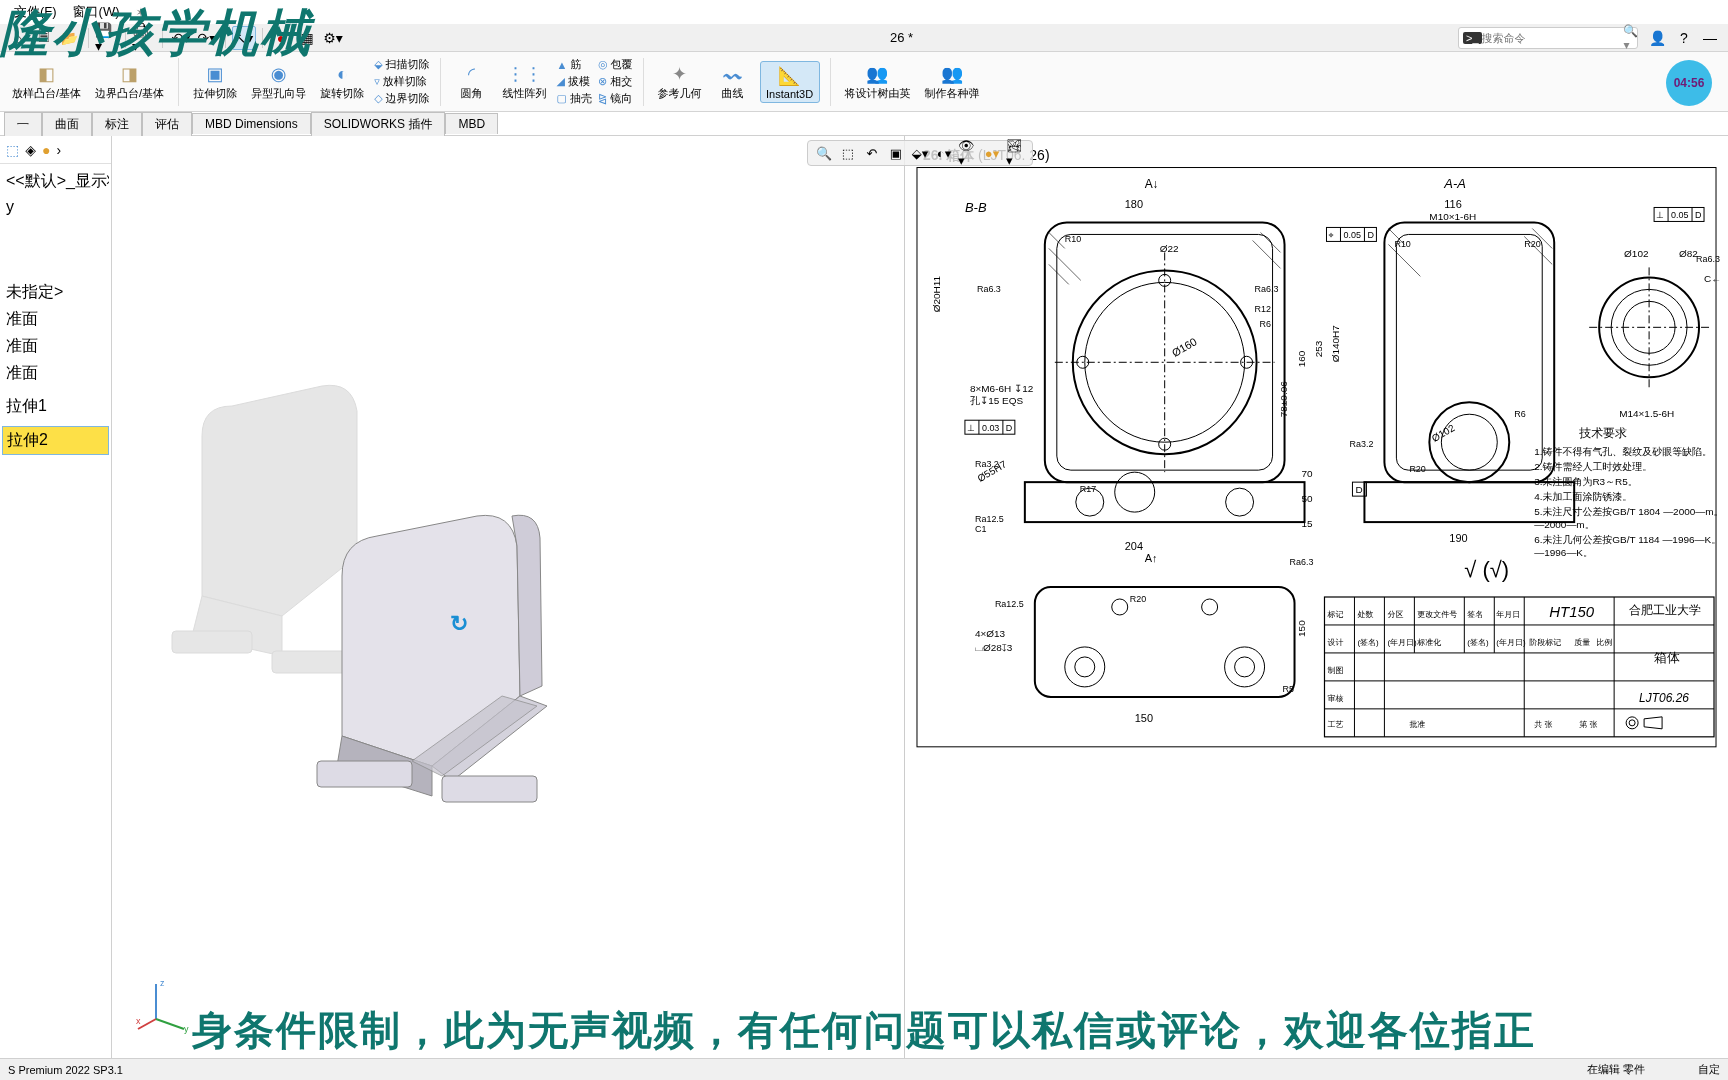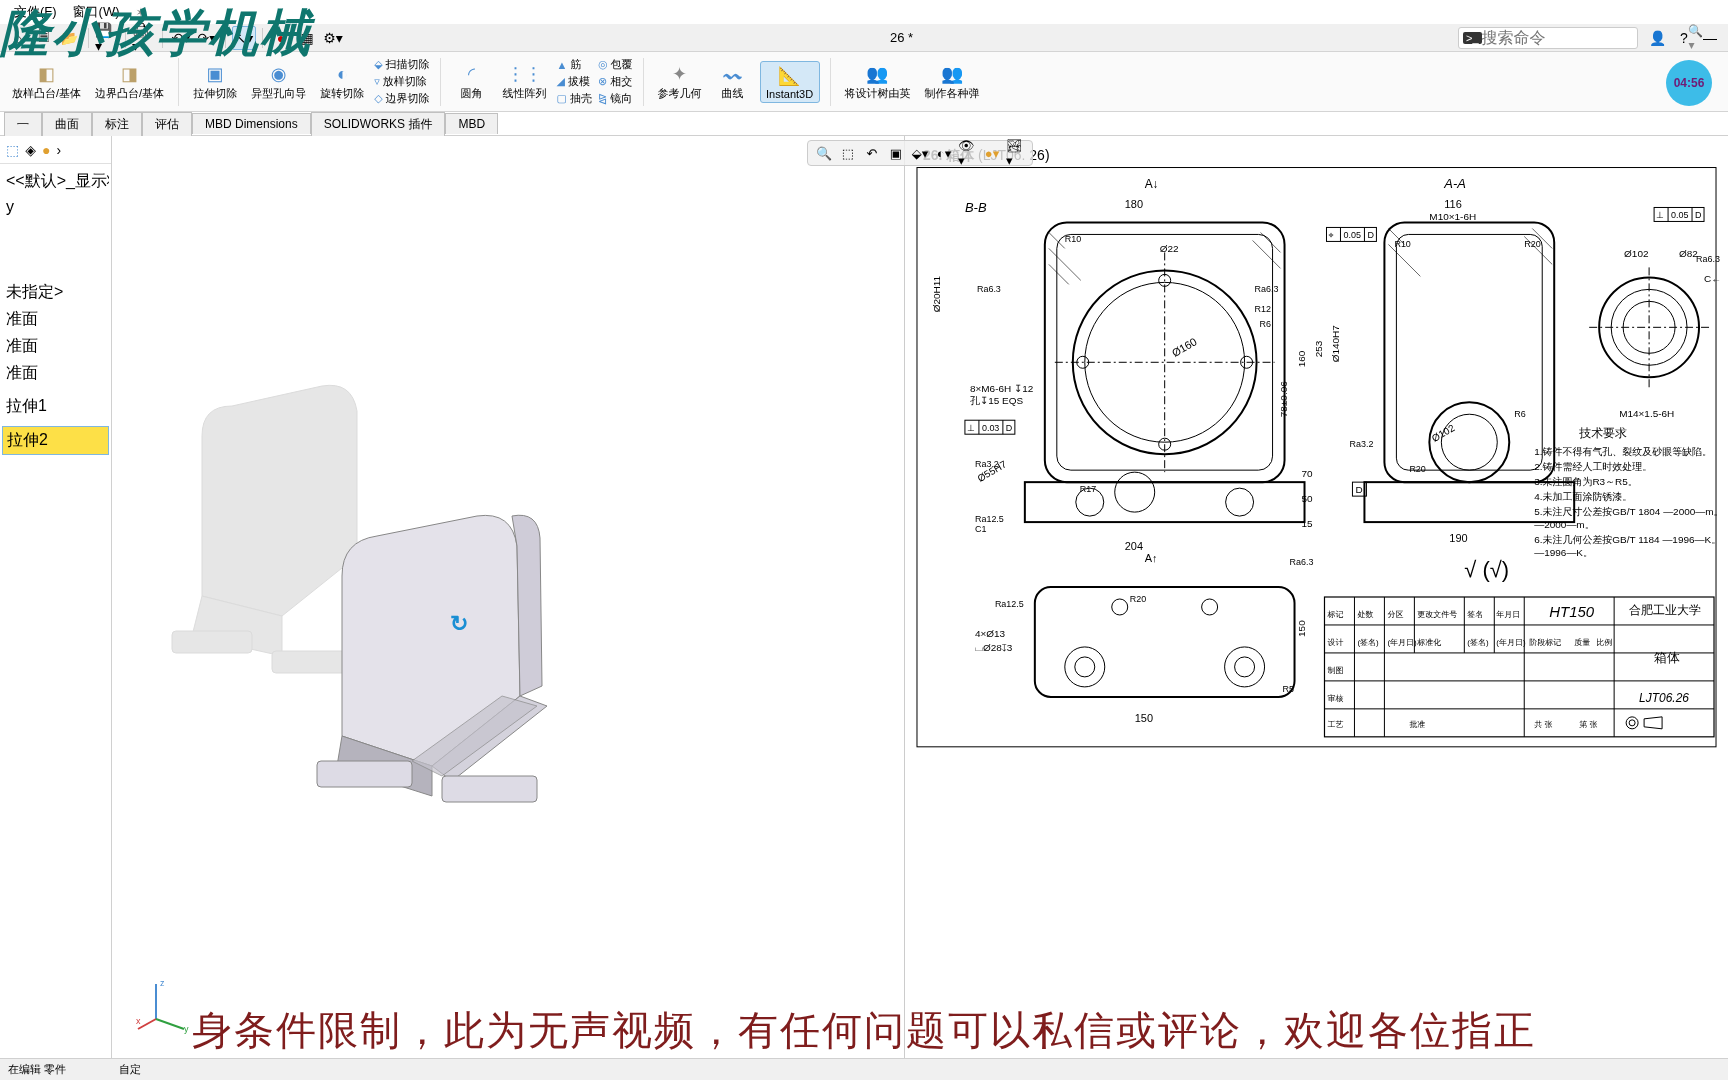--- a/index.html
+++ b/index.html
@@ -11,7 +11,7 @@
 .toolbar1 .sep { width: 1px; height: 20px; background: #ccc; margin: 0 4px; }
 .toolbar1 .doc-name { margin-left: auto; margin-right: auto; font-size: 13px; }
 .toolbar1 .search-box { display: flex; align-items: center; background: #fff; border: 1px solid #ccc; border-radius: 3px; padding: 1px 4px; width: 180px; height: 22px;}
-.toolbar1 .search-box input { border: none; outline: none; font-size: 16px; flex: 1; background: transparent; }
+.toolbar1 .search-box input { border: none; outline: none; font-size: 11px; flex: 1; background: transparent; }
 .ribbon { height: 60px; background: #fafafa; display: flex; align-items: center; padding: 0 8px; gap: 6px; border-bottom: 1px solid #d4d4d4; position: relative; }
 .ribbon .rbtn { display: flex; flex-direction: column; align-items: center; font-size: 11px; padding: 2px 4px; cursor: pointer; border-radius: 3px; min-width: 42px; }
 .ribbon .rbtn.big { min-width: 60px; }

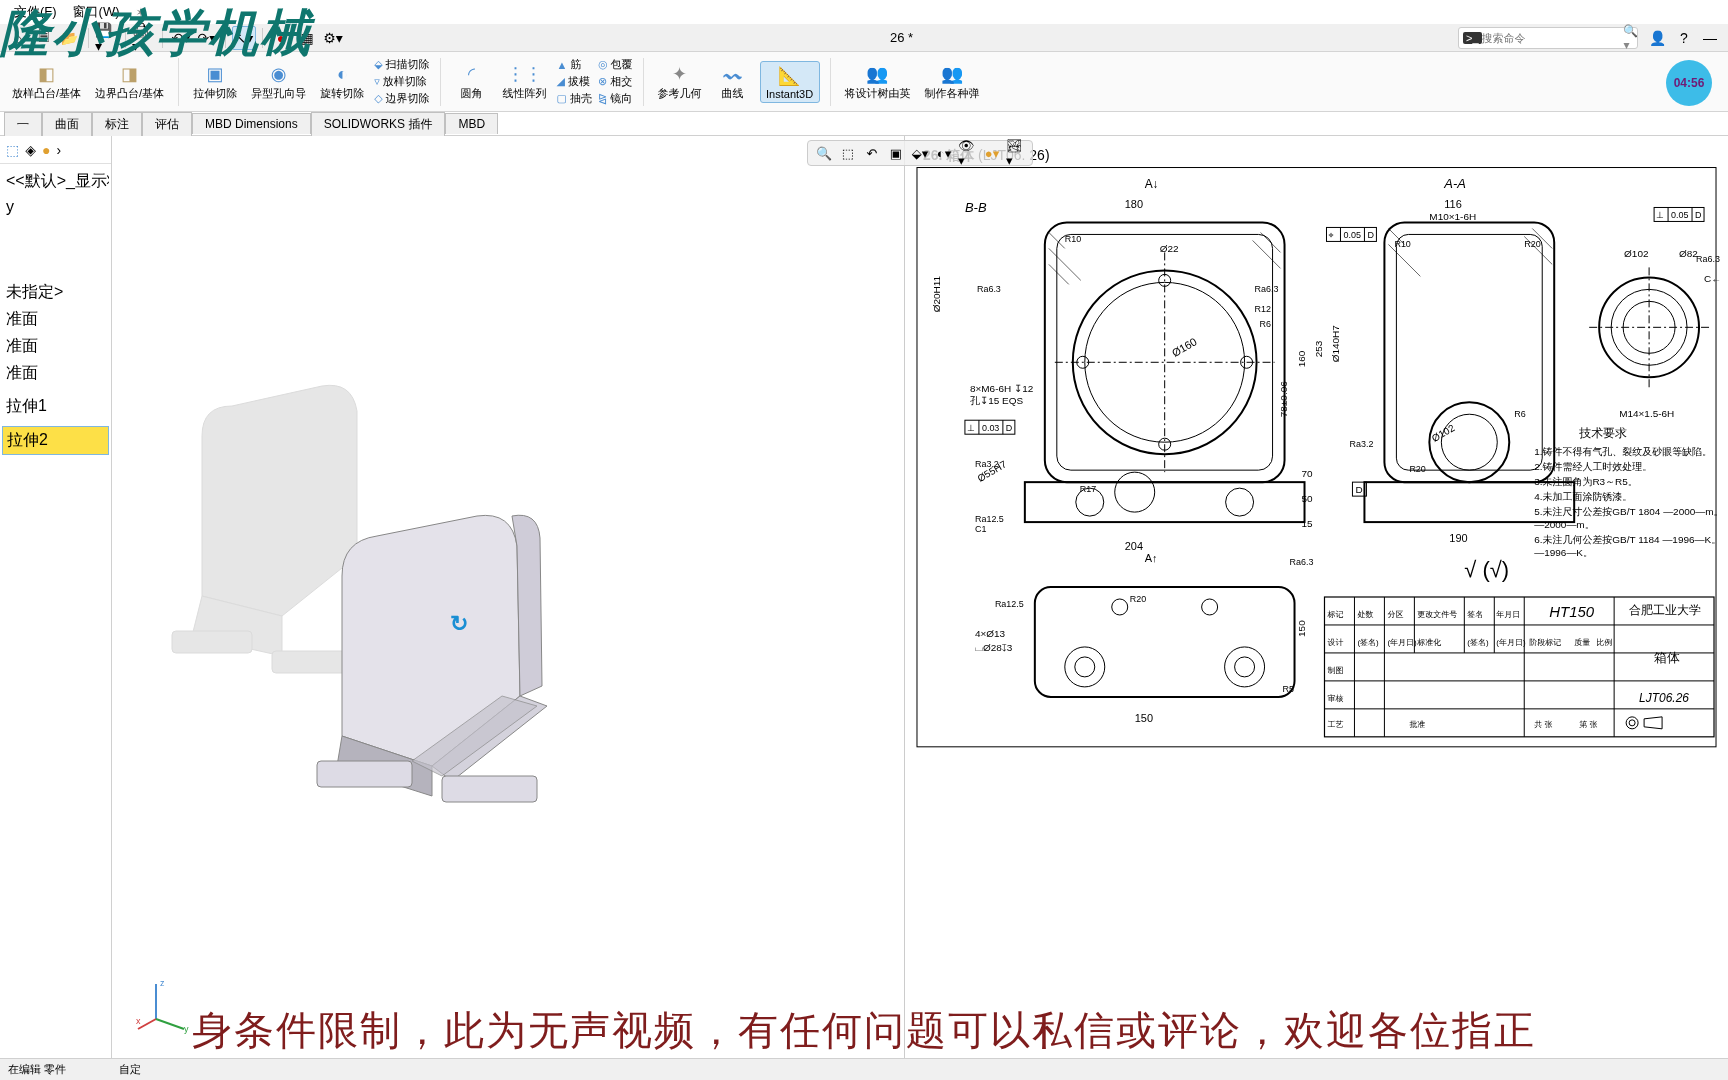--- a/index.html
+++ b/index.html
@@ -37,7 +37,7 @@
 .statusbar { height: 22px; background: #f0f0f0; border-top: 1px solid #d0d0d0; display: flex; align-items: center; font-size: 11px; padding: 0 8px; }
 .statusbar .left { flex: 1; }
 .overlay-title { position: absolute; top: 0px; left: 0px; font-size: 50px; font-weight: 900; color: #0f766e; font-style: italic; letter-spacing: 2px; z-index: 200; }
-.overlay-bottom { position: absolute; bottom: 22px; left: 0; right: 0; text-align: center; font-size: 40px; font-weight: 400; color: #7f1d1d; z-index: 200; letter-spacing: 2px; white-space: nowrap;}
+.overlay-bottom { position: absolute; bottom: 22px; left: 0; right: 0; text-align: center; font-size: 40px; font-weight: 700; color: #0f766e; z-index: 200; letter-spacing: 2px; white-space: nowrap;}
 .drawing-img { width: 100%; height: 100%; }
 .rotate-cursor { position: absolute; left: 338px; top: 475px; font-size: 22px; color: #1a8fd4; font-weight: bold; z-index: 10;}
 </style>

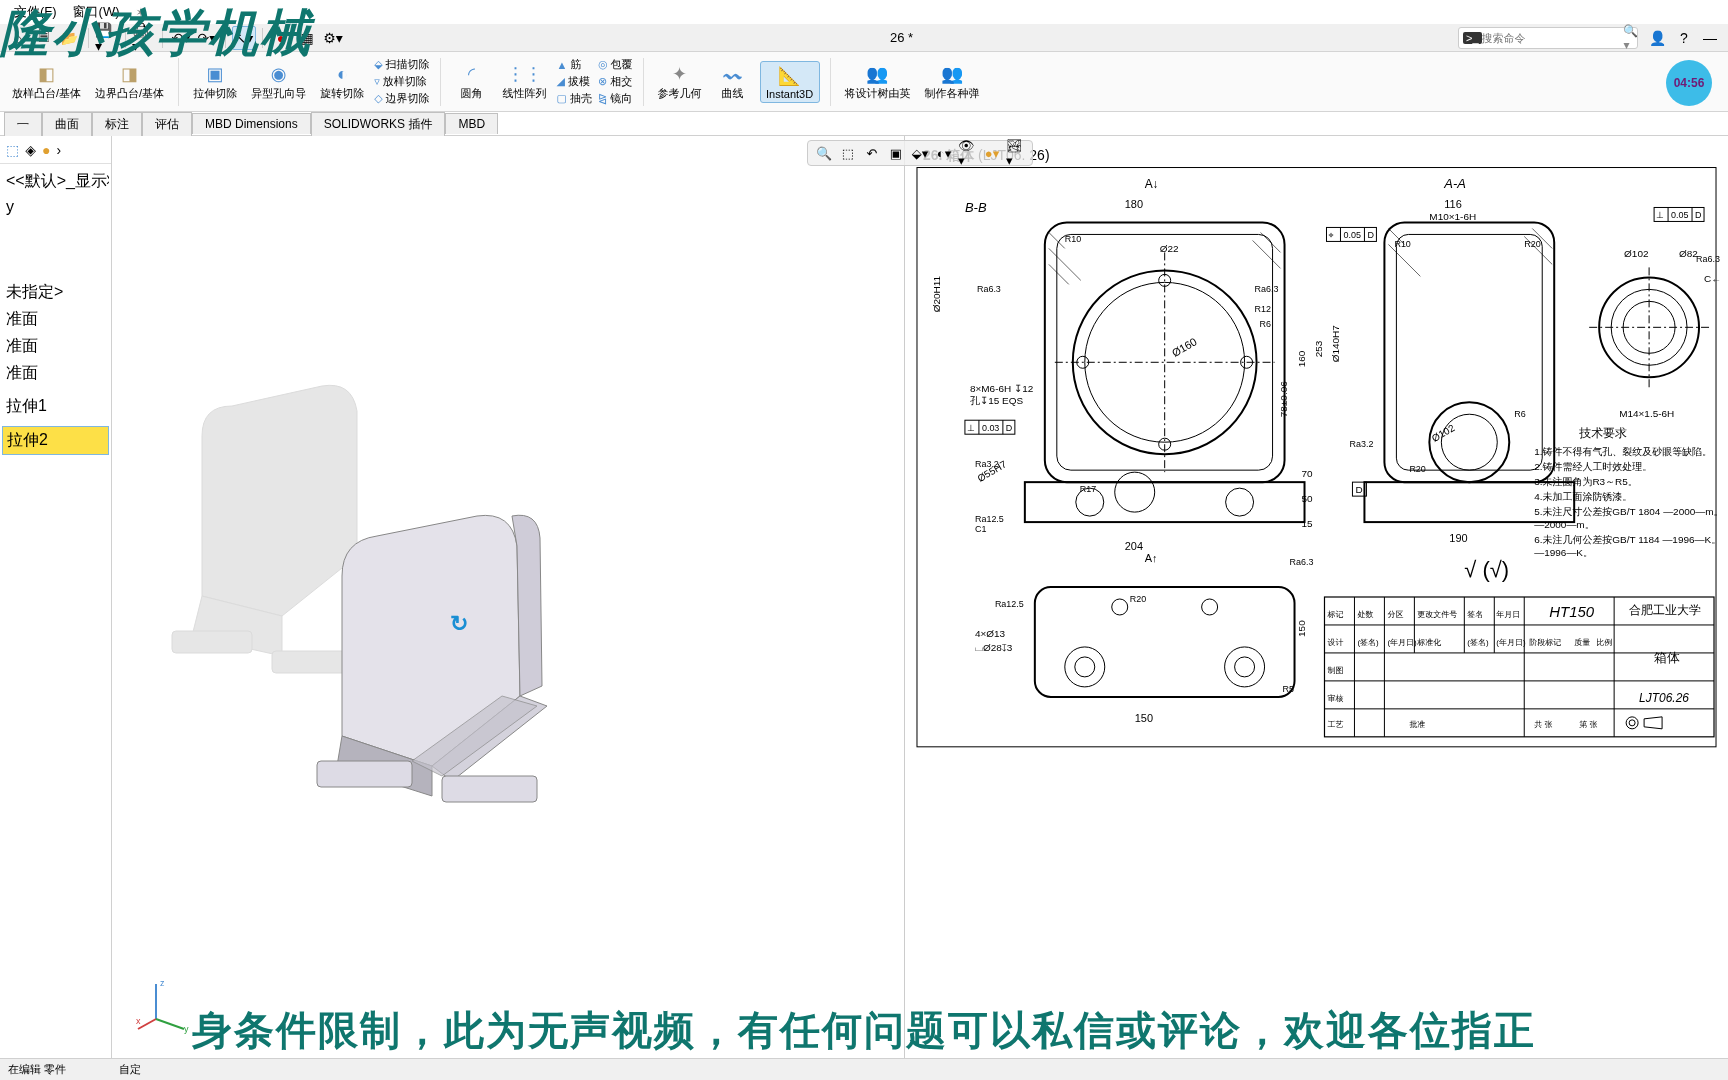--- a/index.html
+++ b/index.html
@@ -473,6 +473,7 @@
 </div>
 
 <div class="statusbar">
+  <span class="left">S Premium 2022 SP3.1</span>
   <span style="margin-right:53px;">在编辑 零件</span>
   <span>自定</span>
 </div>

